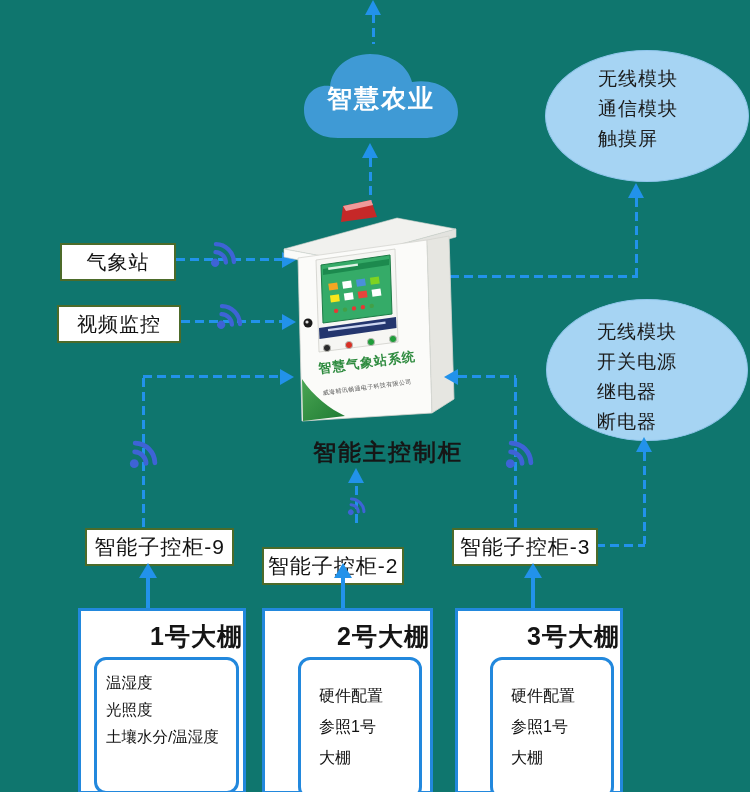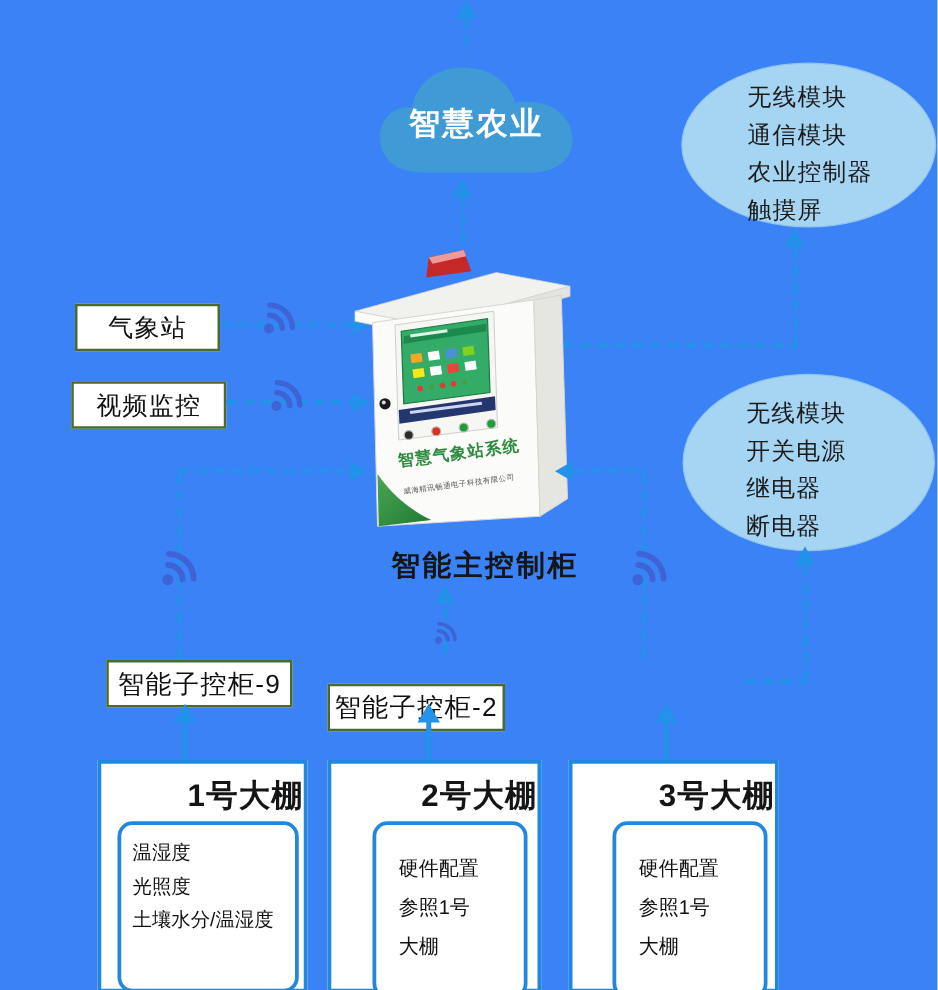--- a/index.html
+++ b/index.html
@@ -4,7 +4,7 @@
 <style>
   html,body{margin:0;padding:0;background:#fff;}
   .canvas{
-    position:relative;width:750px;height:792px;background:#3b82f6;overflow:hidden;
+    position:relative;width:750px;height:792px;background:#0f766e;overflow:hidden;
     font-family:"Liberation Sans","DejaVu Sans",sans-serif;color:#111;
   }
   

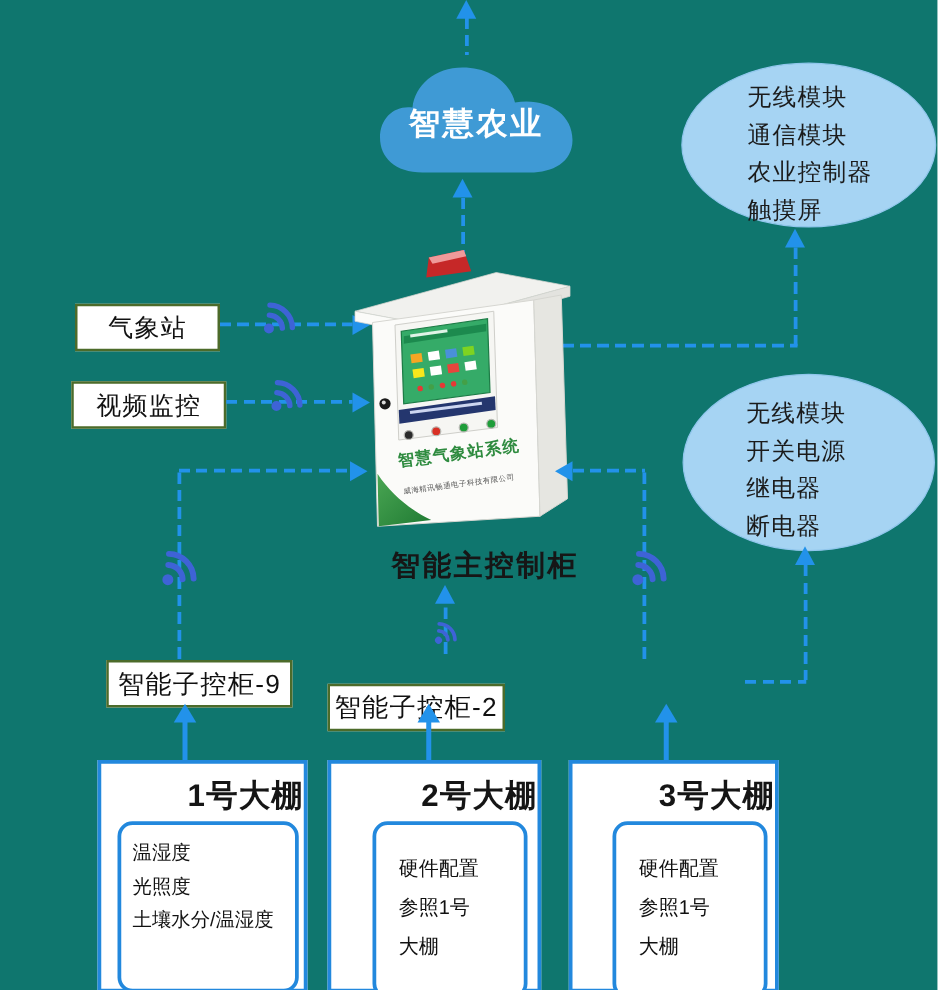--- a/index.html
+++ b/index.html
@@ -58,7 +58,6 @@
     <div class="blines" style="left:52px;top:13px;">
       <div>无线模块</div>
       <div>通信模块</div>
-      <div>农业控制器</div>
       <div>触摸屏</div>
     </div>
   </div>

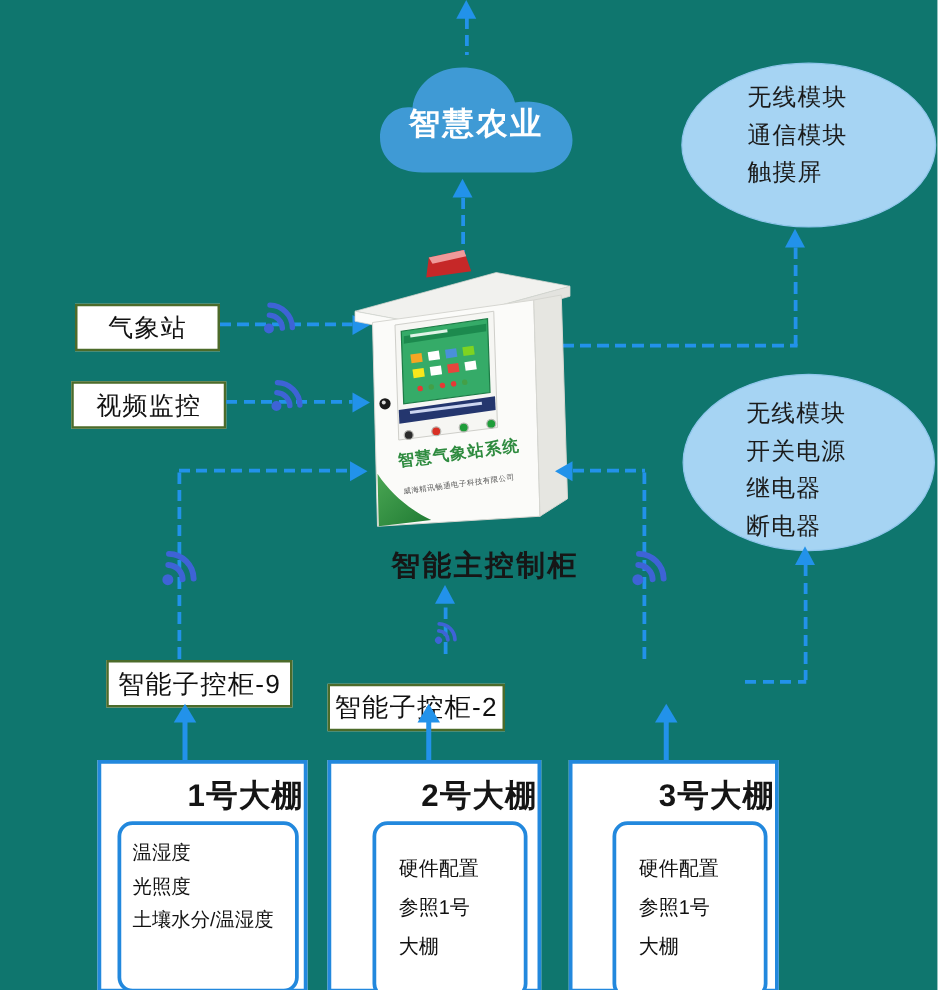--- a/index.html
+++ b/index.html
@@ -211,6 +211,9 @@
   <div class="gbox" style="left:262px;top:528px;width:138px;height:34px;font-size:21px;margin-top:19px;">
     <span>智能子控柜-2</span>
   </div>
+  <div class="gbox" style="left:452px;top:528px;width:142px;height:34px;font-size:21px;">
+    <span>智能子控柜-3</span>
+  </div>
 
   <div class="arr-up-big" style="left:139px;top:563px;"></div>
   <div class="stem" style="left:146px;top:576px;height:32px;"></div>

